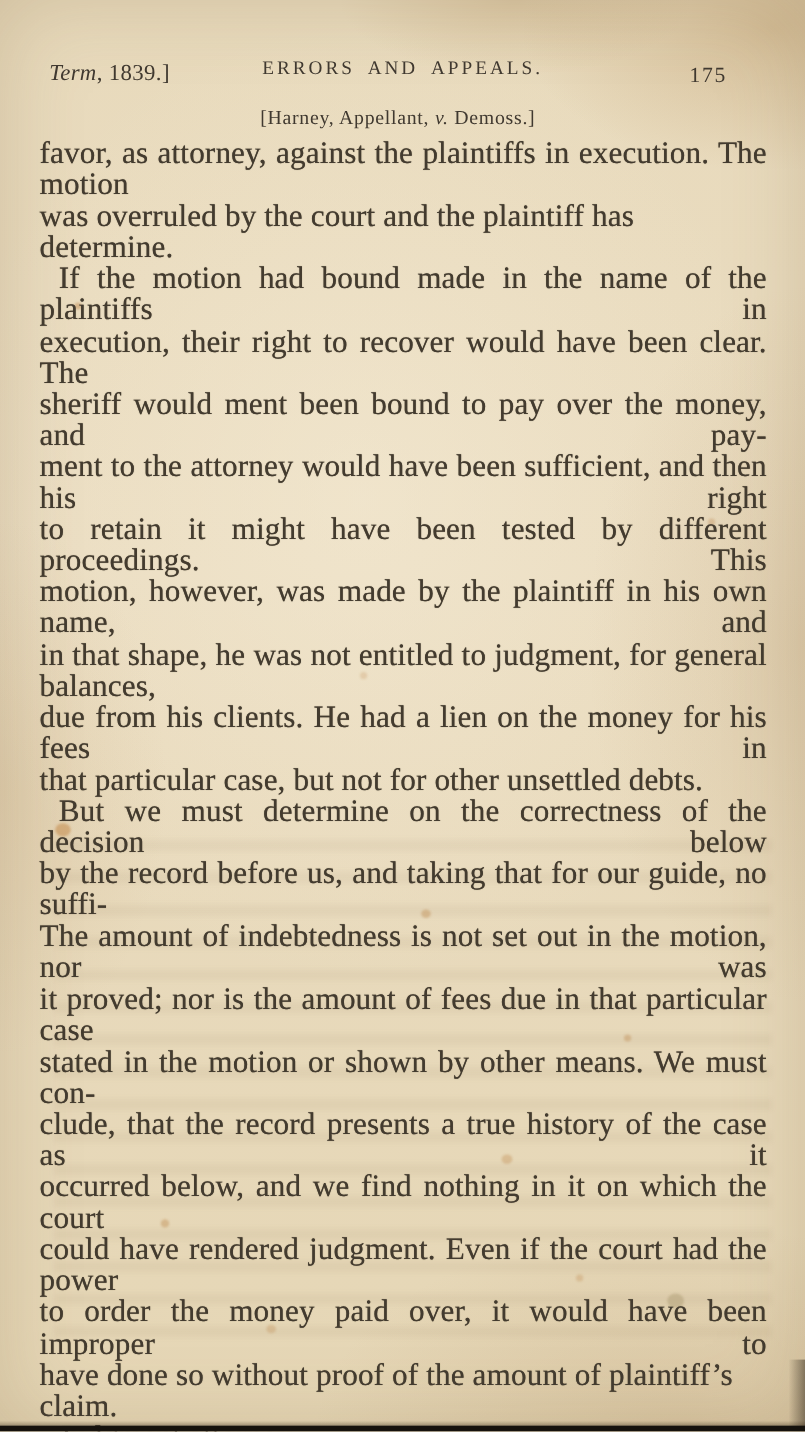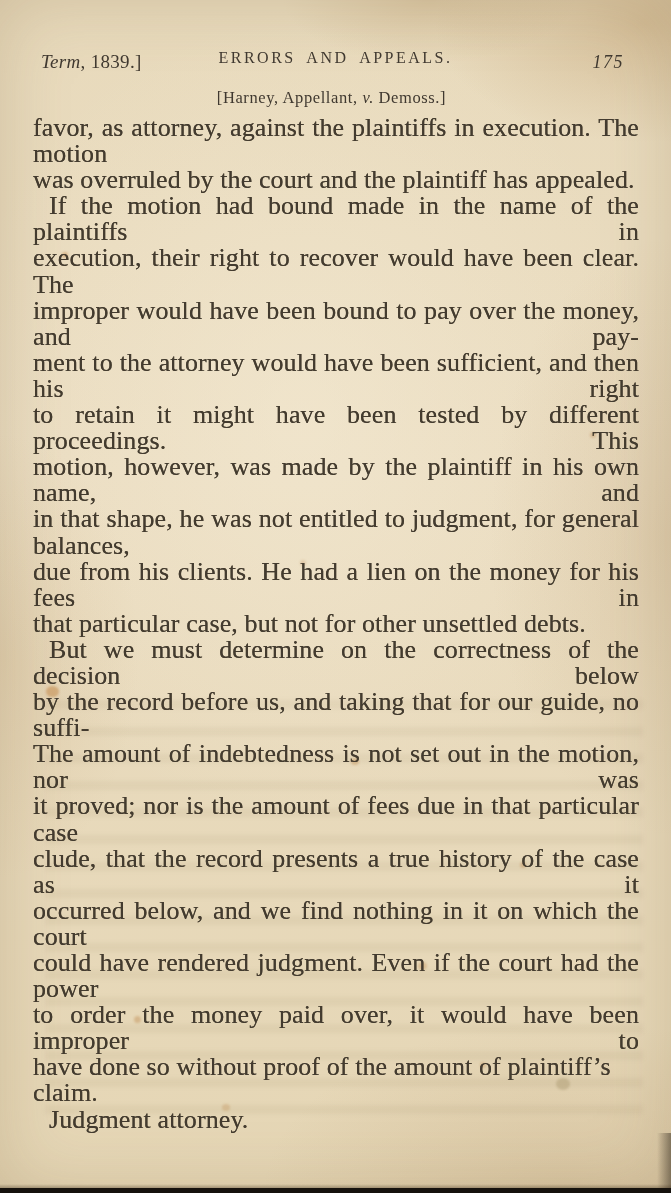--- a/index.html
+++ b/index.html
@@ -45,7 +45,7 @@
   .header-left i{font-style:italic;}
   .header-title{position:absolute;left:0;right:0;top:0;text-align:center;
     font-size:16px;letter-spacing:2.5px;word-spacing:5px;}
-  .page-number{position:absolute;right:14px;top:3px;font-size:18px;letter-spacing:1.5px;font-style:italic;}
+  .page-number{position:absolute;right:32px;top:3px;font-size:18px;letter-spacing:1.5px;}
 
   
   .caption{position:absolute;top:88px;left:0;right:8px;text-align:center;

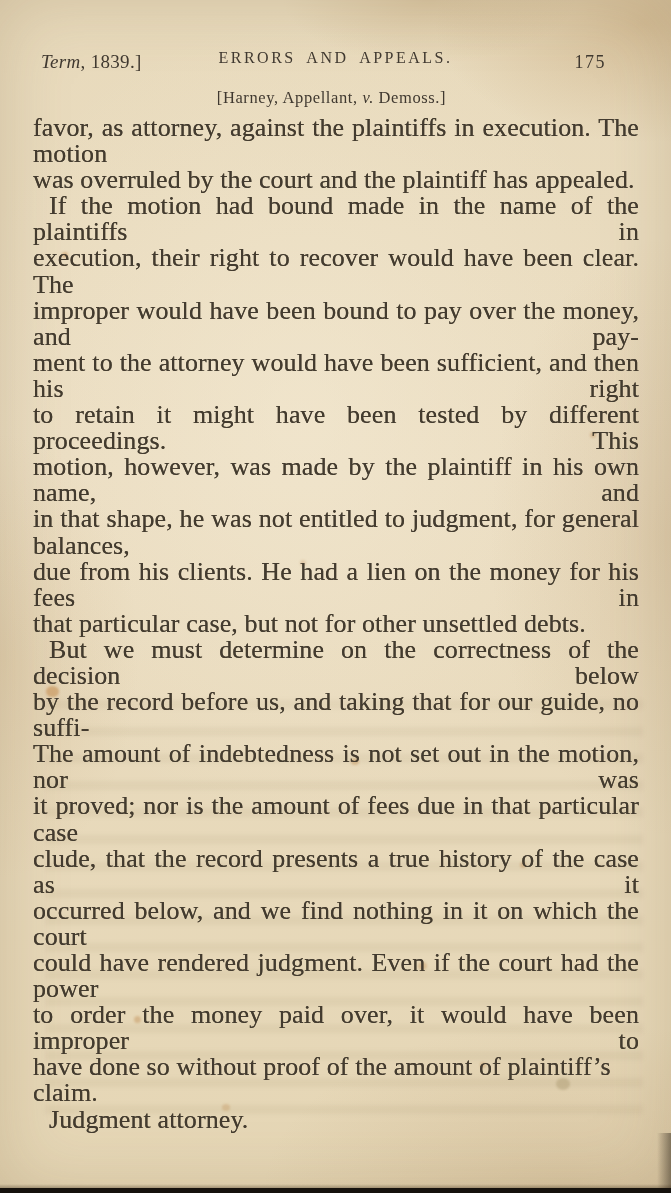--- a/index.html
+++ b/index.html
@@ -93,7 +93,7 @@
 
   <div class="body-text">
     <div class="line">favor, as attorney, against the plaintiffs in execution. The motion</div>
-    <div class="line left">was overruled by the court and the plaintiff has appealed.</div>
+    <div class="line left">was overruled by the court and the plaintiff has determine.</div>
     <div class="line indent">If the motion had bound made in the name of the plaintiffs in</div>
     <div class="line">execution, their right to recover would have been clear. The</div>
     <div class="line">improper would have been bound to pay over the money, and pay-</div>

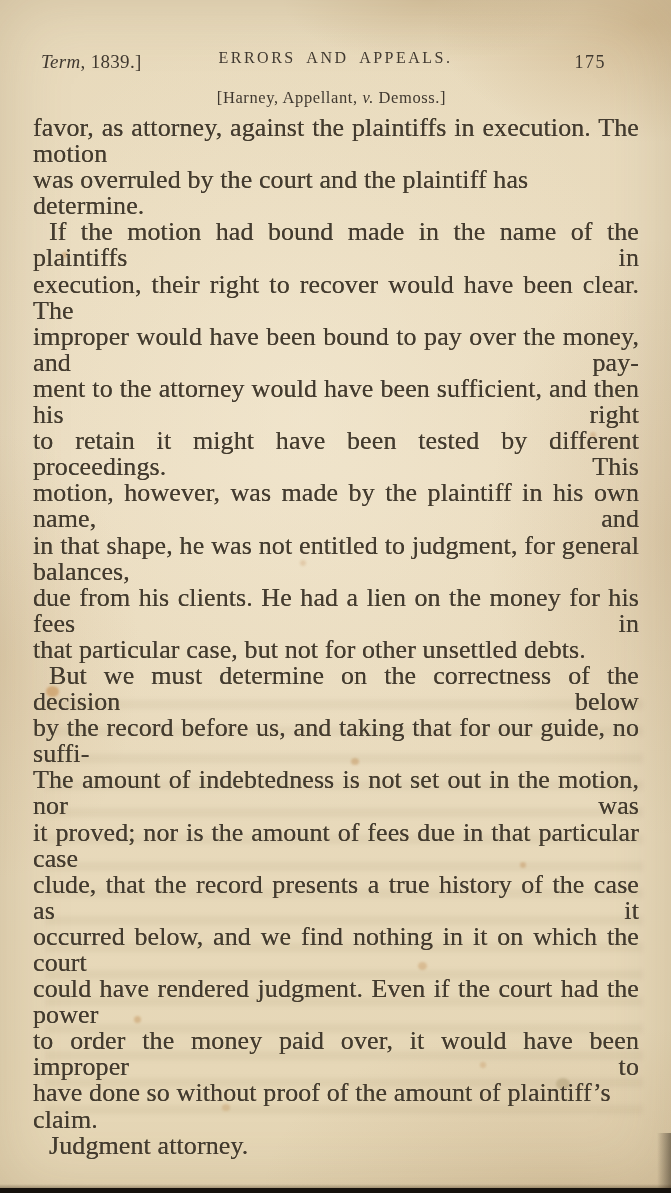--- a/index.html
+++ b/index.html
@@ -96,7 +96,7 @@
     <div class="line left">was overruled by the court and the plaintiff has determine.</div>
     <div class="line indent">If the motion had bound made in the name of the plaintiffs in</div>
     <div class="line">execution, their right to recover would have been clear. The</div>
-    <div class="line">improper would have been bound to pay over the money, and pay-</div>
+    <div class="line">sheriff would ment been bound to pay over the money, and pay-</div>
     <div class="line">ment to the attorney would have been sufficient, and then his right</div>
     <div class="line">to retain it might have been tested by different proceedings. This</div>
     <div class="line">motion, however, was made by the plaintiff in his own name, and</div>

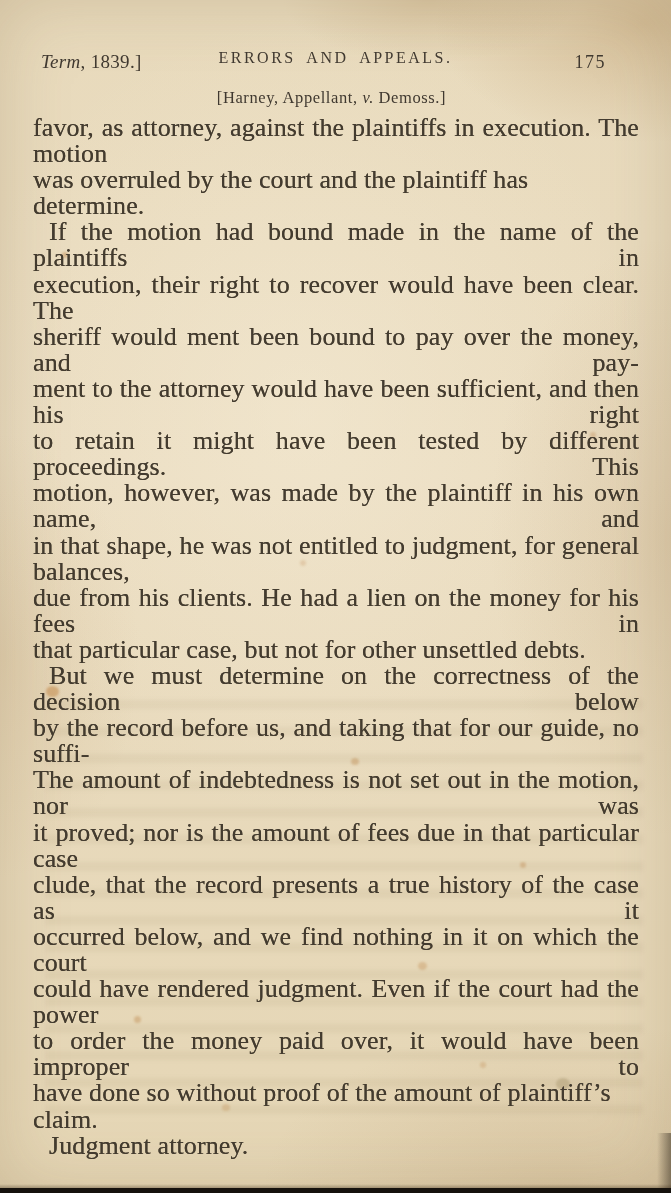--- a/index.html
+++ b/index.html
@@ -107,6 +107,7 @@
     <div class="line">by the record before us, and taking that for our guide, no suffi-</div>
     <div class="line">The amount of indebtedness is not set out in the motion, nor was</div>
     <div class="line">it proved; nor is the amount of fees due in that particular case</div>
+    <div class="line">stated in the motion or shown by other means. We must con-</div>
     <div class="line">clude, that the record presents a true history of the case as it</div>
     <div class="line">occurred below, and we find nothing in it on which the court</div>
     <div class="line">could have rendered judgment. Even if the court had the power</div>

